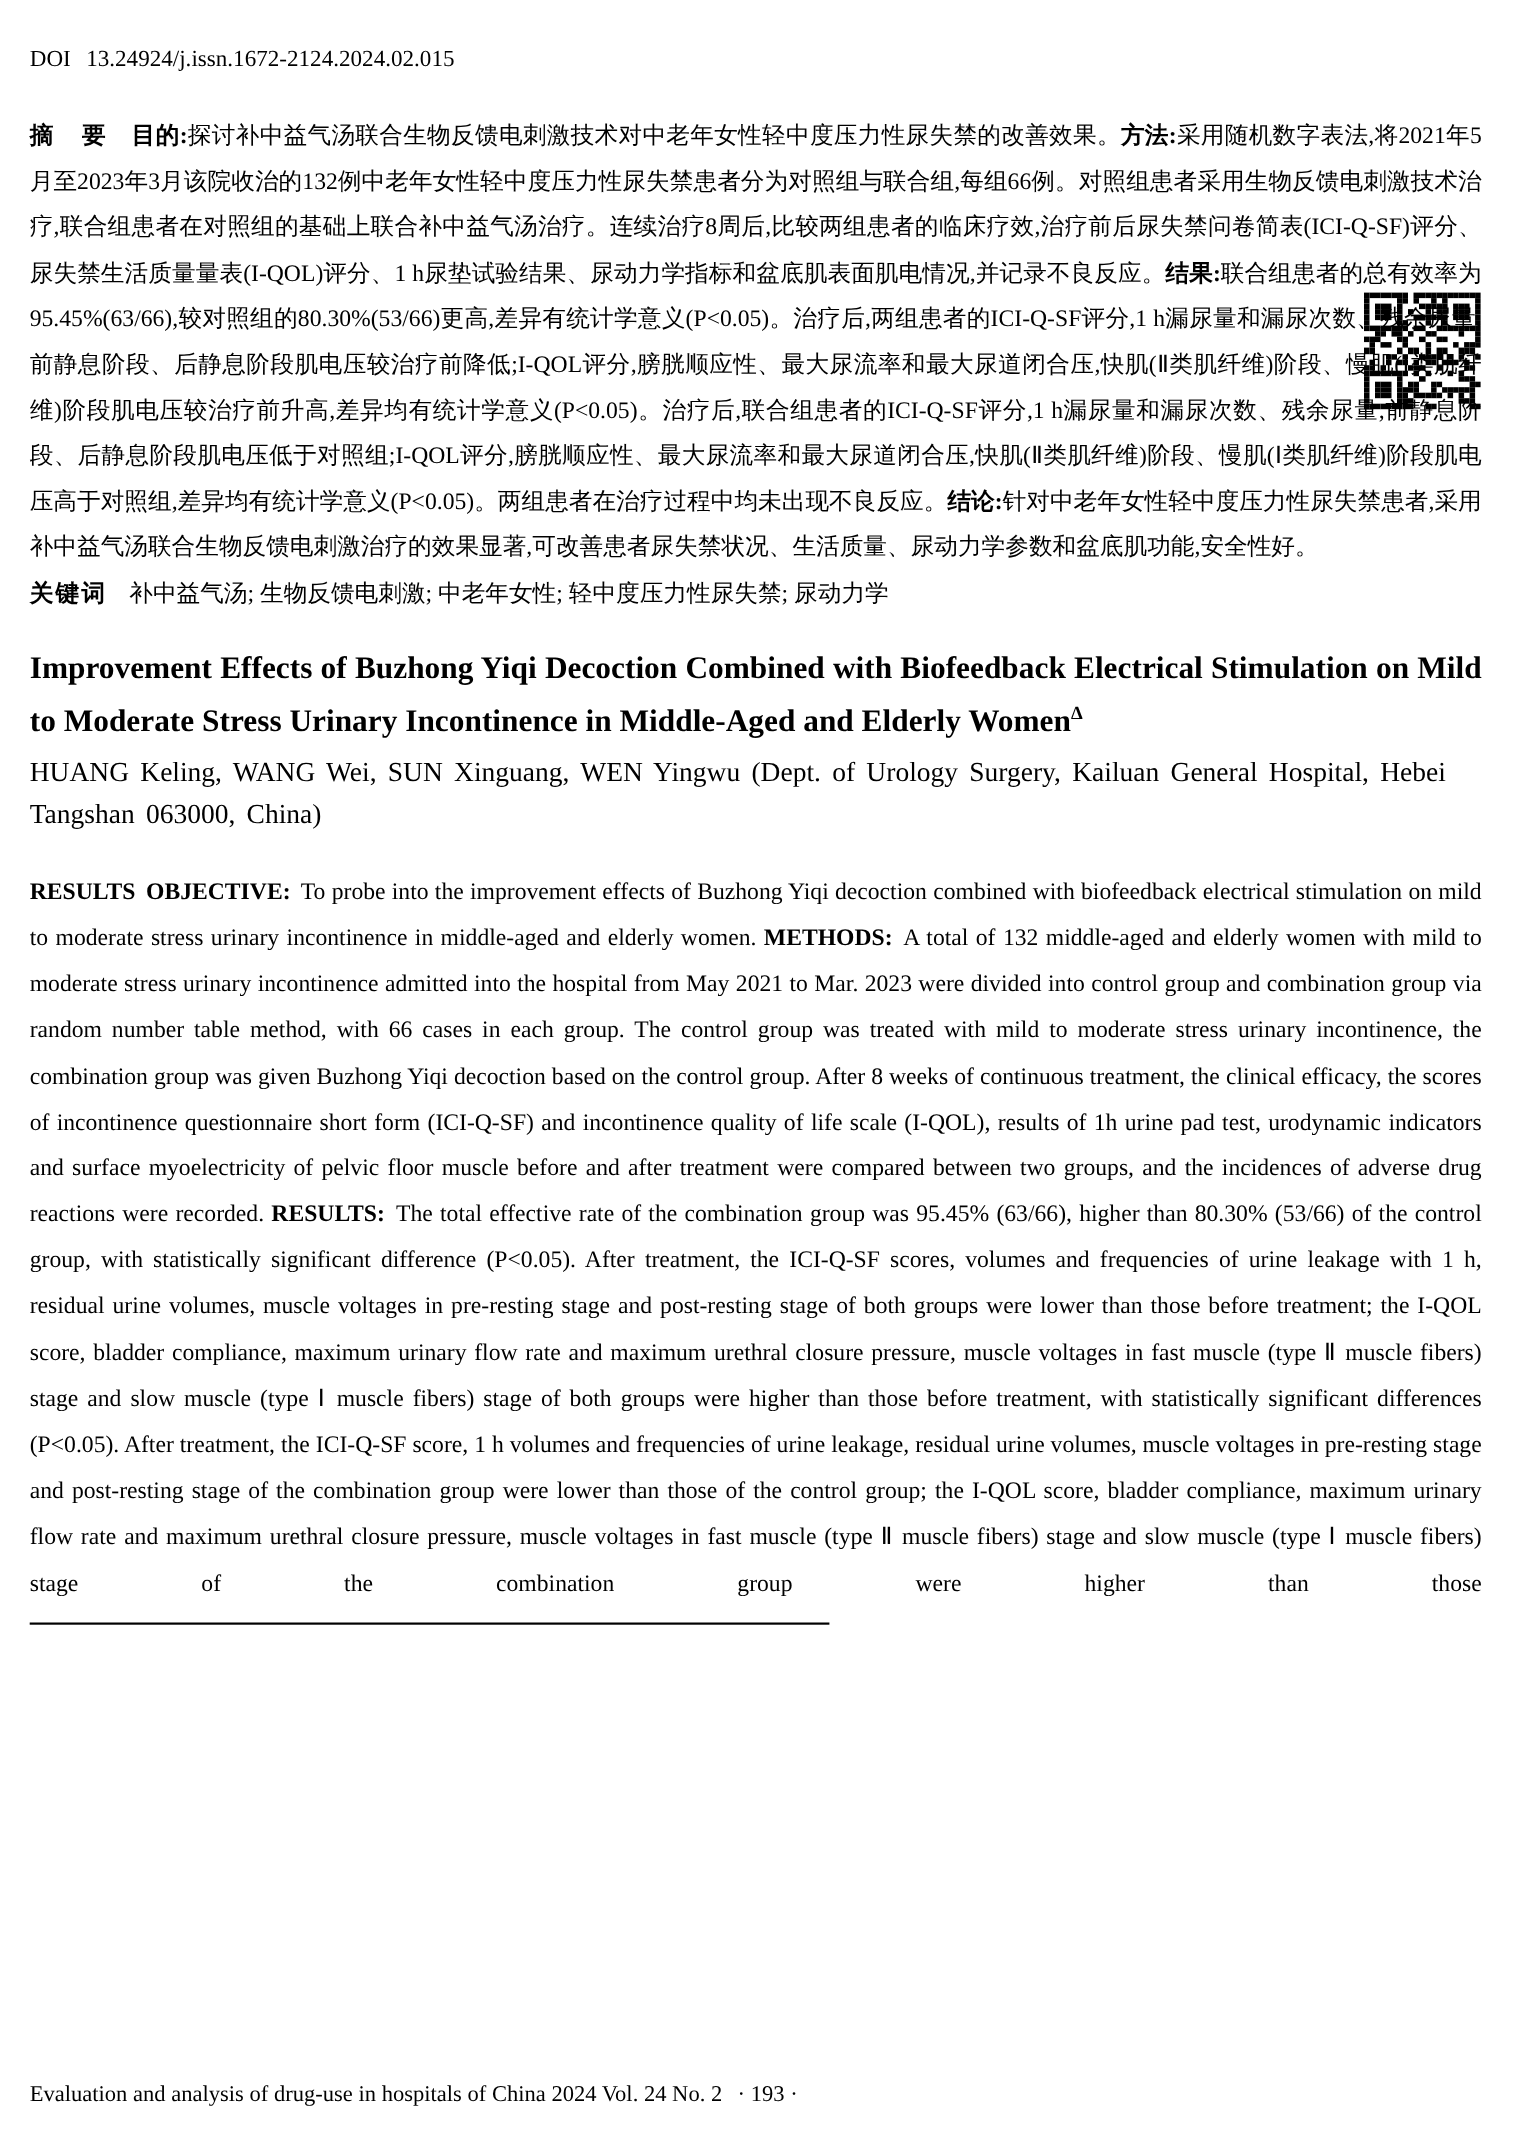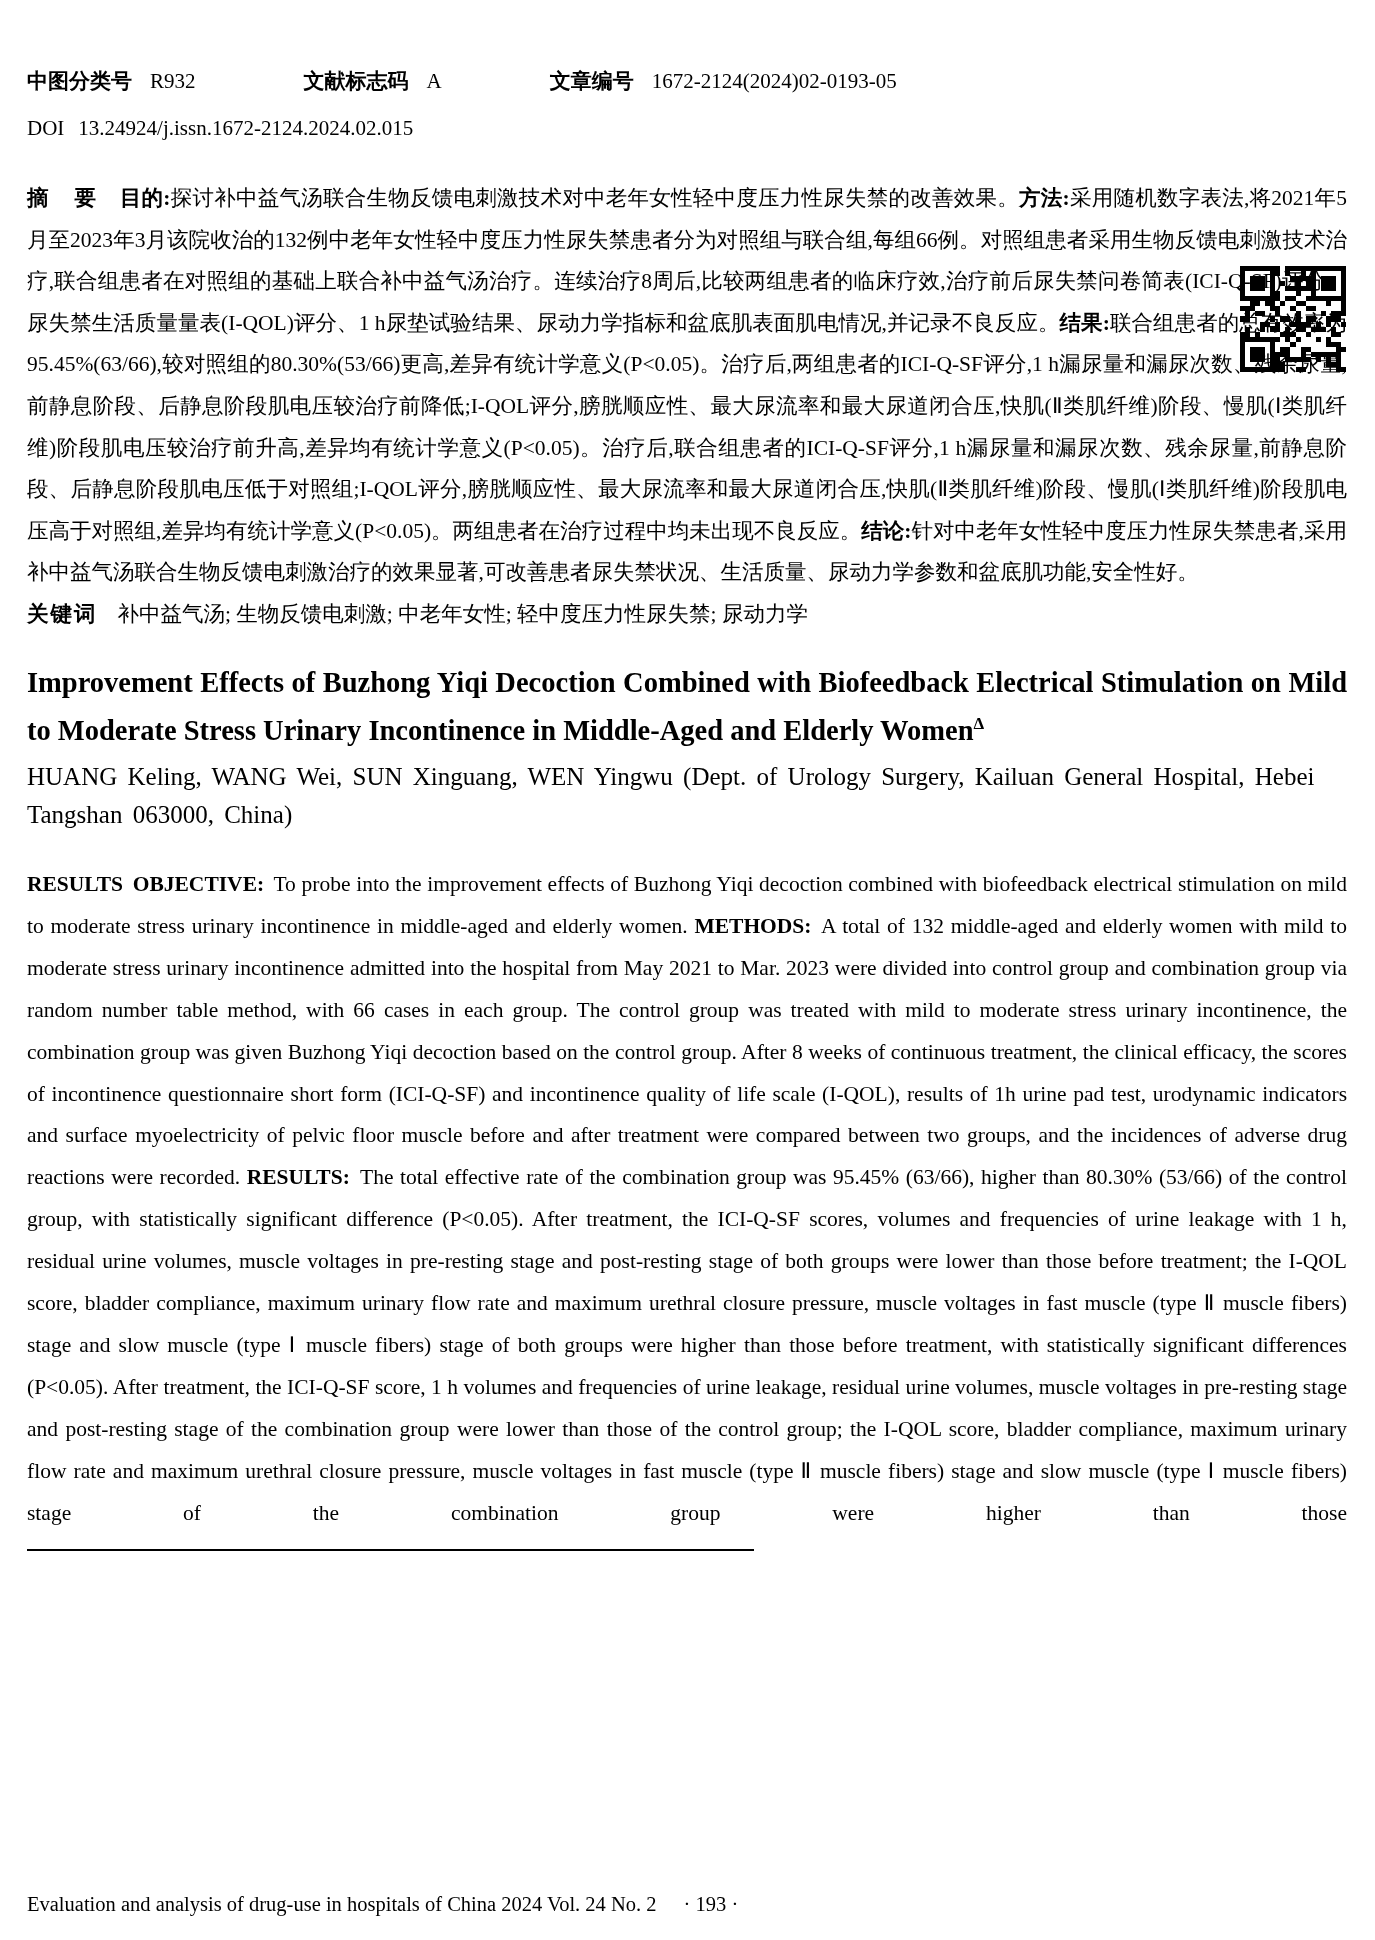--- a/index.html
+++ b/index.html
@@ -97,17 +97,6 @@
 
 
 
-  <div class="meta-row">
-    <span class="meta-item">
-      <span class="label-hei">中图分类号</span><span class="meta-val">R932</span>
-    </span>
-    <span class="meta-item">
-      <span class="label-hei">文献标志码</span><span class="meta-val">A</span>
-    </span>
-    <span class="meta-item">
-      <span class="label-hei">文章编号</span><span class="meta-val">1672-2124(2024)02-0193-05</span>
-    </span>
-  </div>
 
   <div class="doi-row">
     <span>DOI</span><span class="meta-val">13.24924/j.issn.1672-2124.2024.02.015</span>

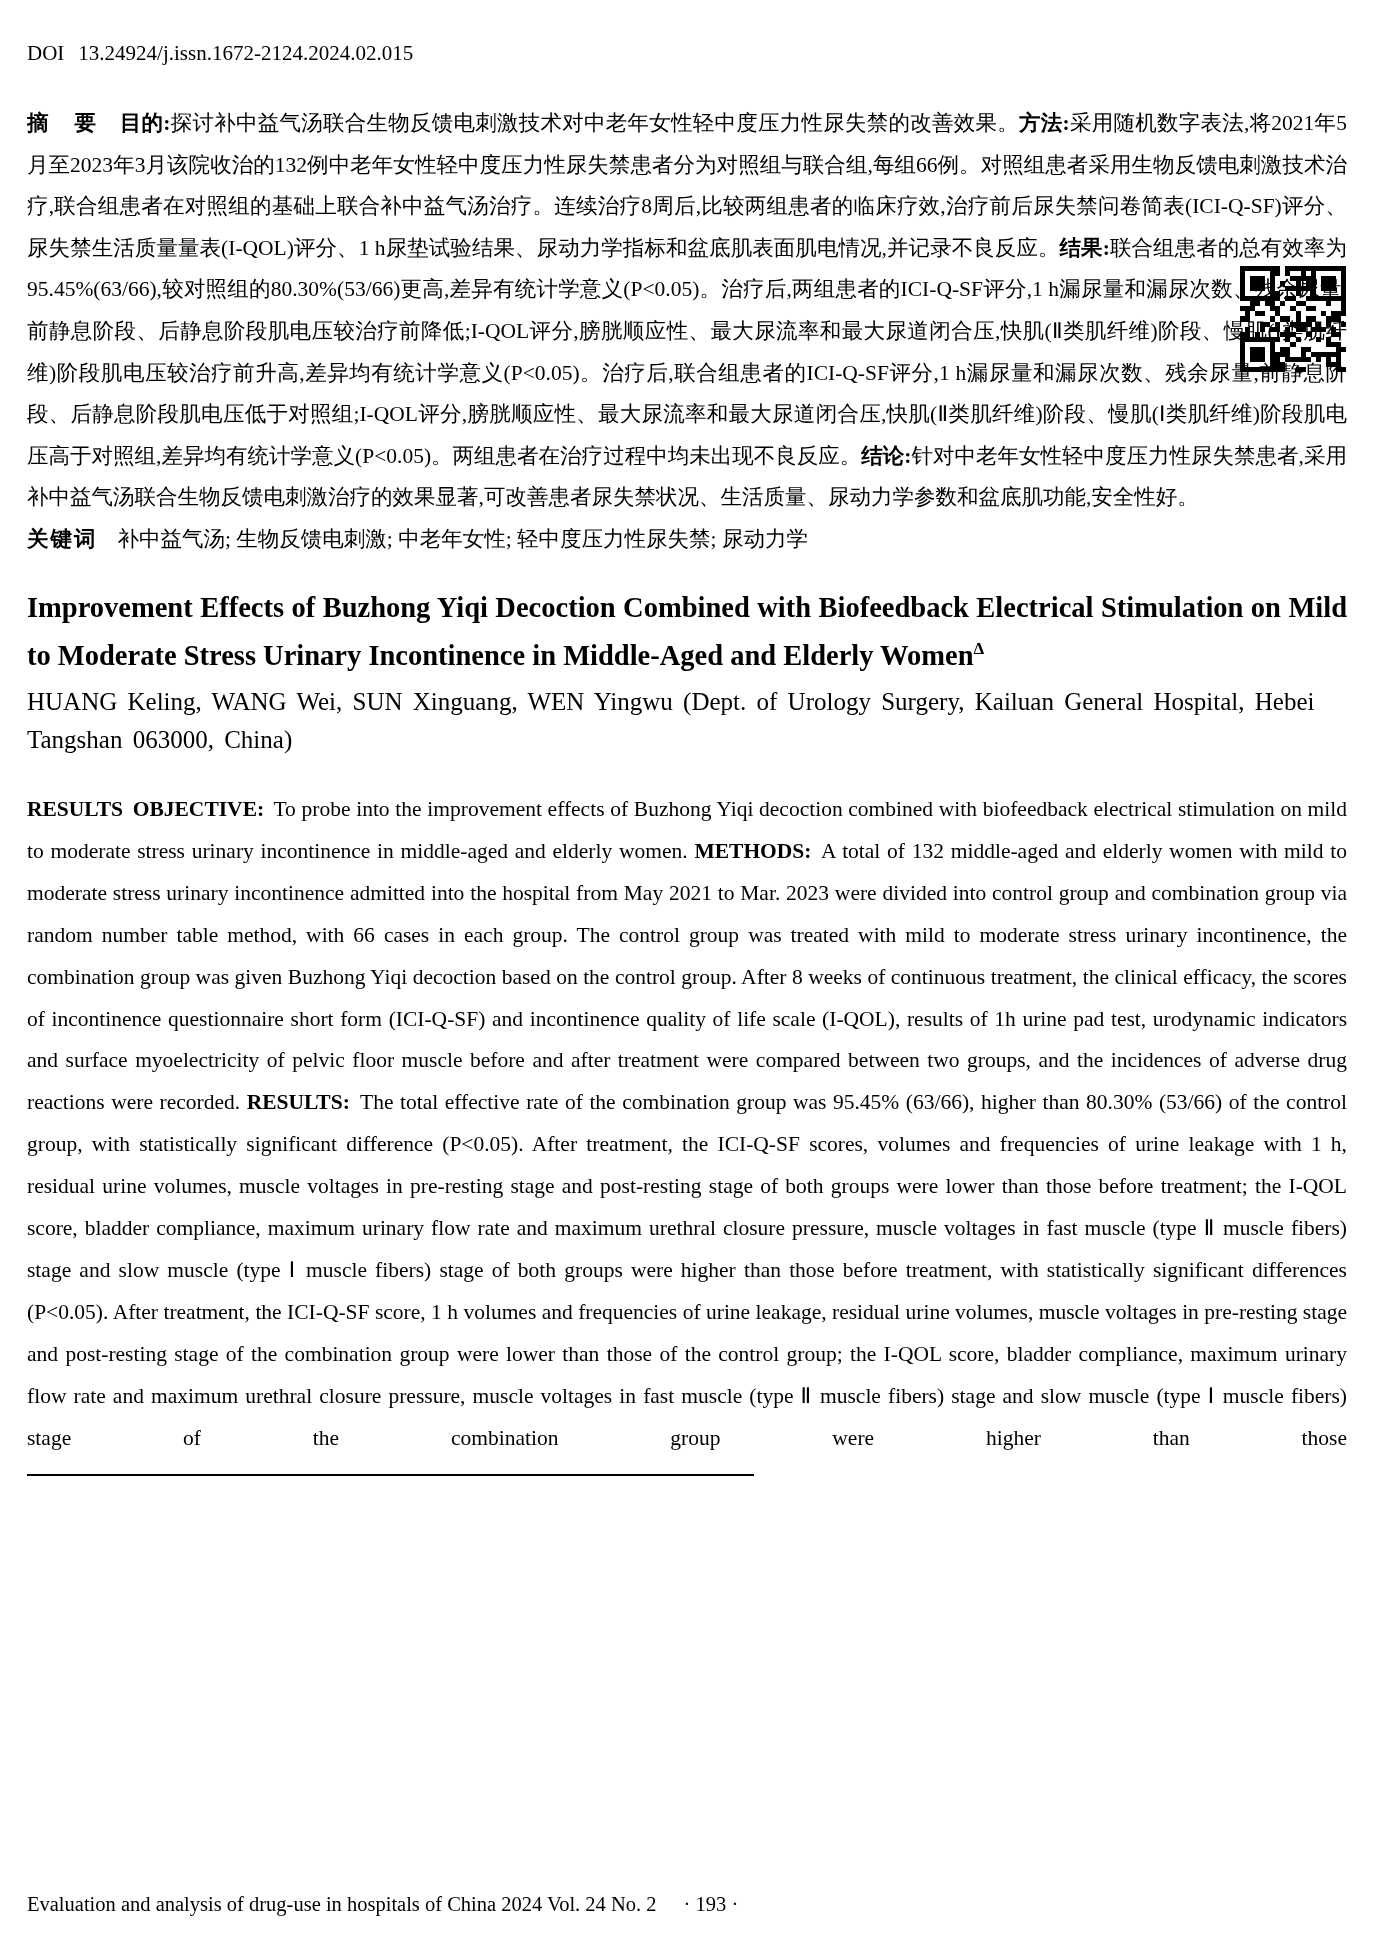--- a/index.html
+++ b/index.html
@@ -88,7 +88,7 @@
     display:flex; justify-content:space-between; align-items:baseline;
     font-size:20.5px;
   }
-  .footer-right { display:flex; gap:27px; align-items:baseline; }
+  .footer-right { display:flex; gap:14px; align-items:baseline; }
 </style>
 </head>
 <body>

